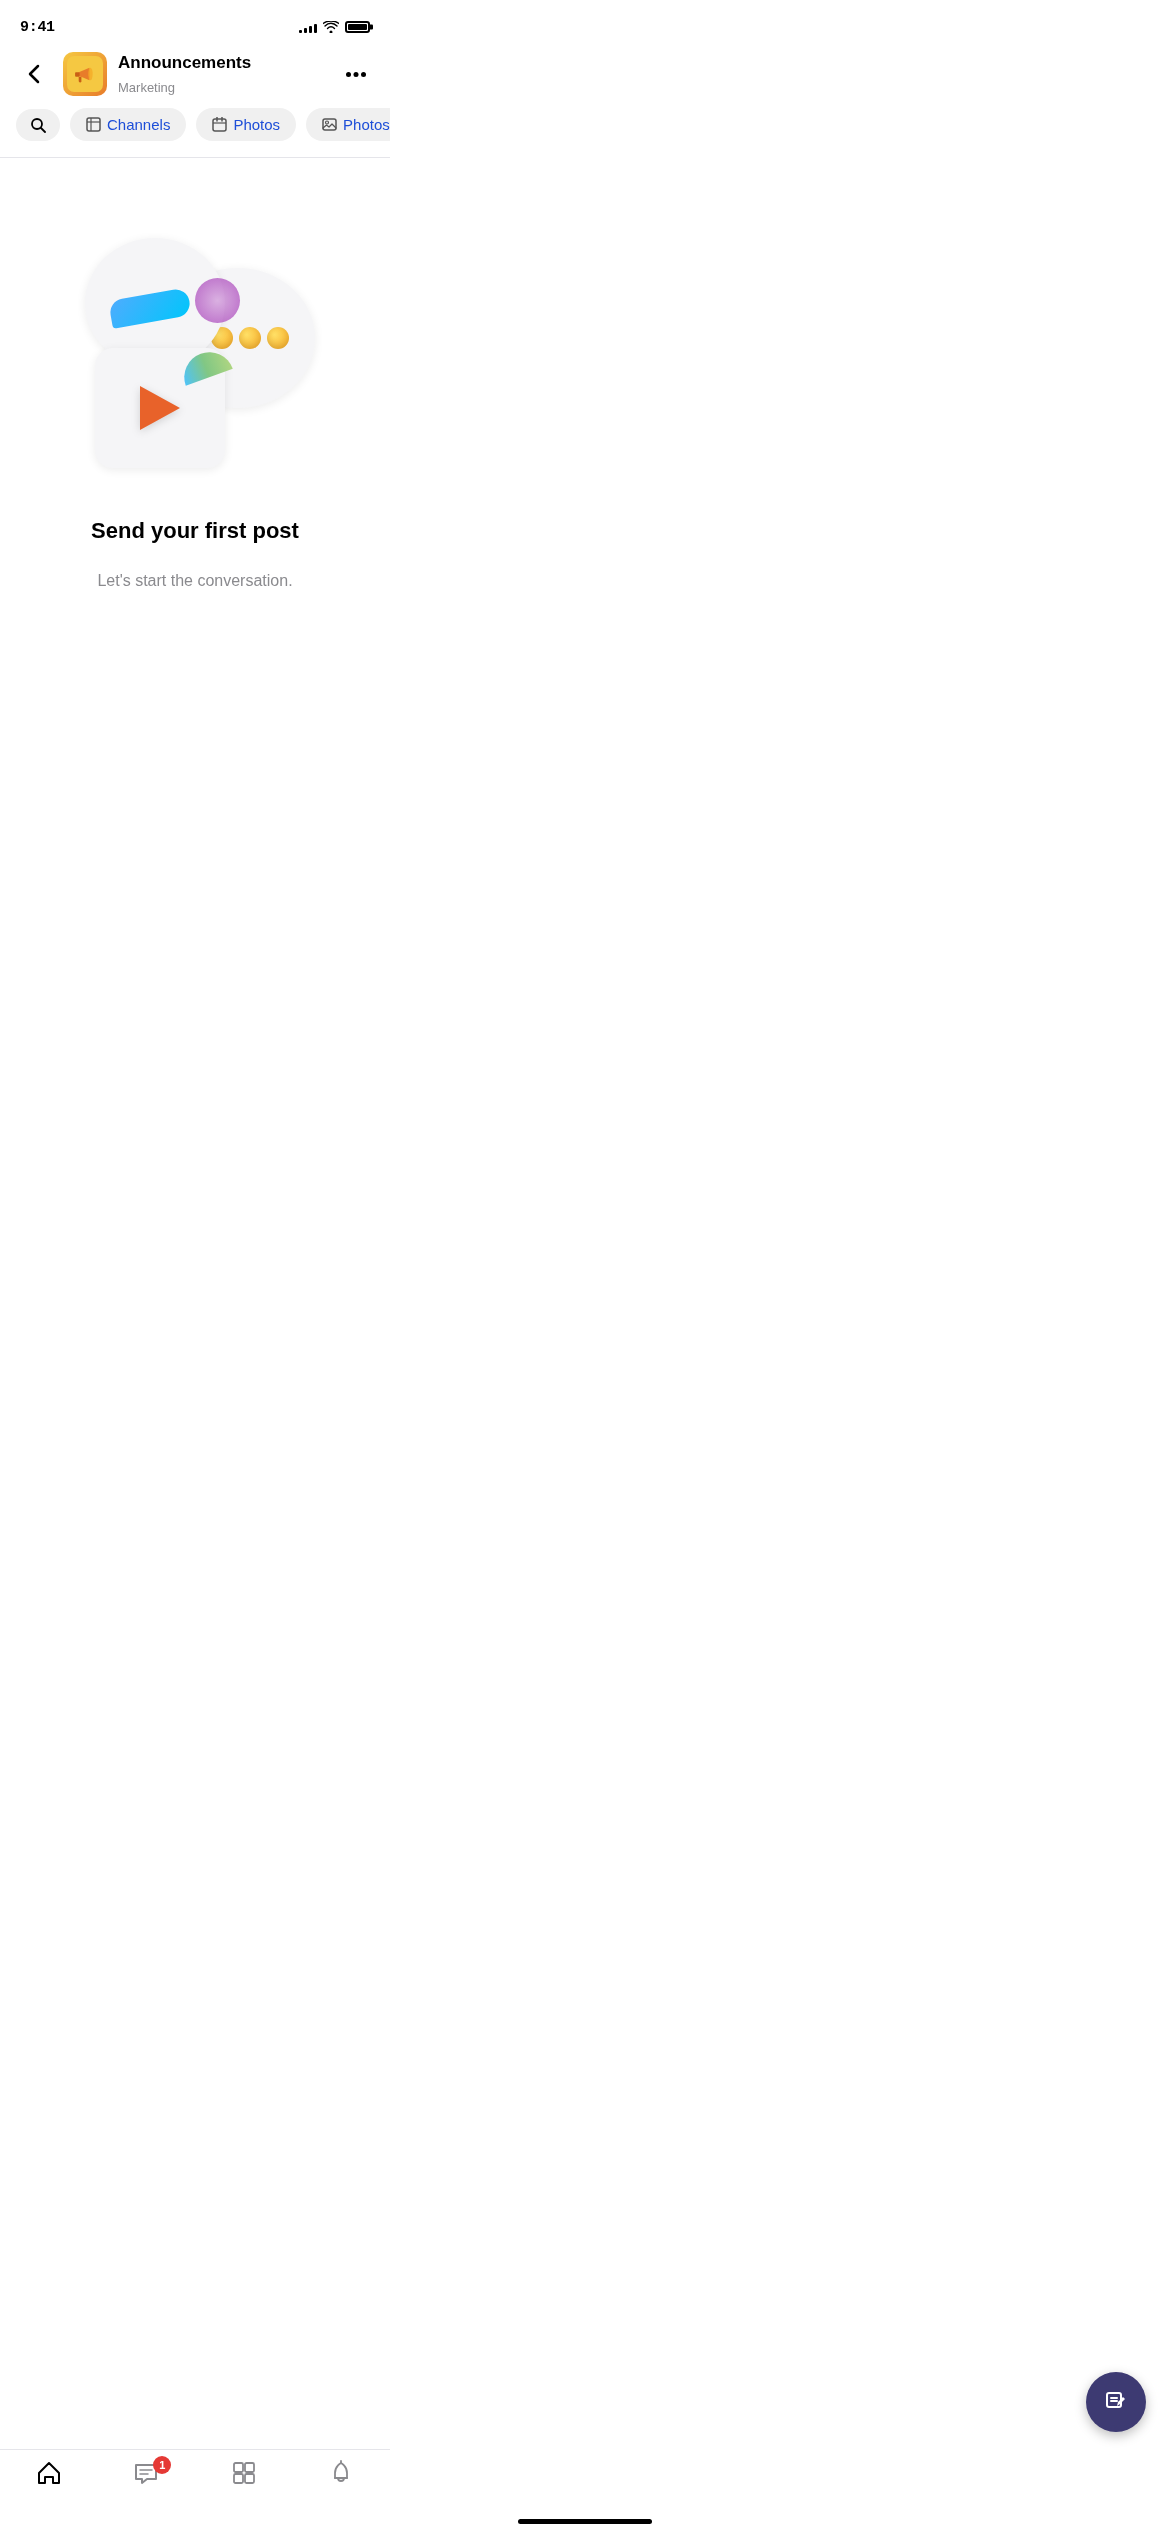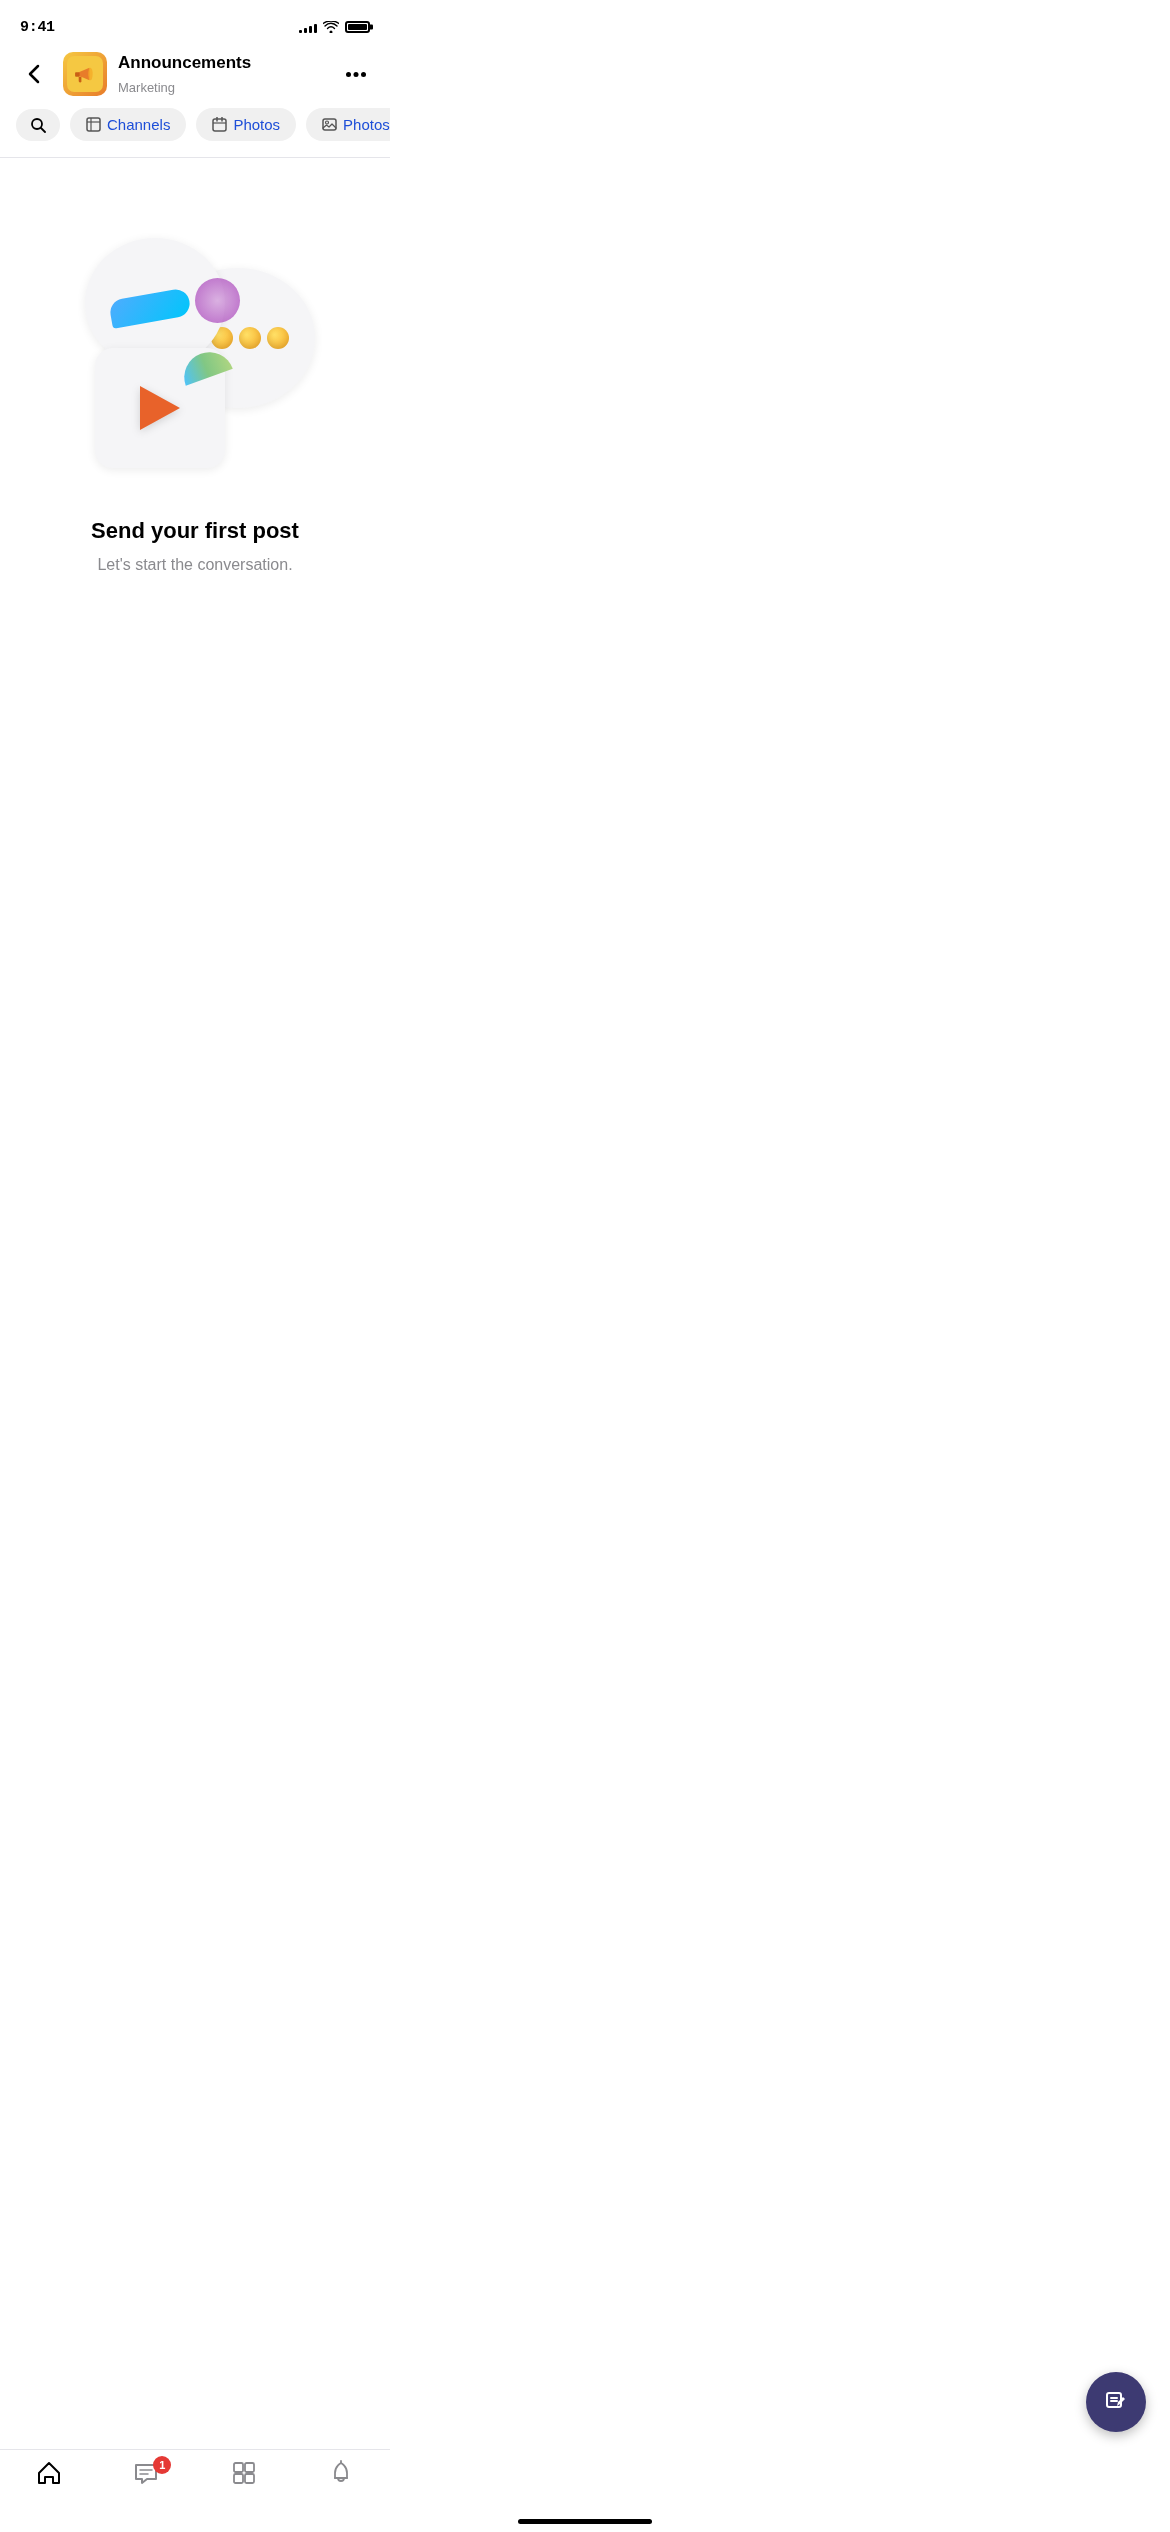--- a/index.html
+++ b/index.html
@@ -315,6 +315,7 @@
       color: #8a8a8e;
       text-align: center;
       line-height: 1.4;
+      margin-top: 16px;
     }
 
     

